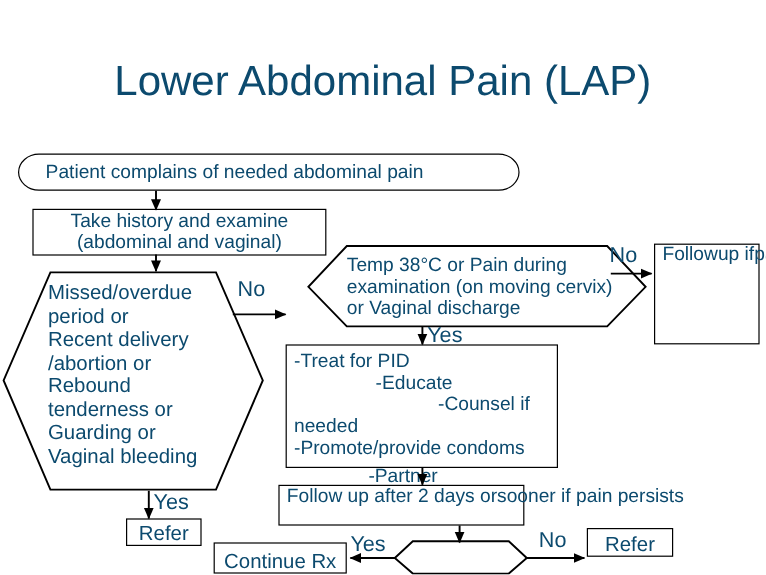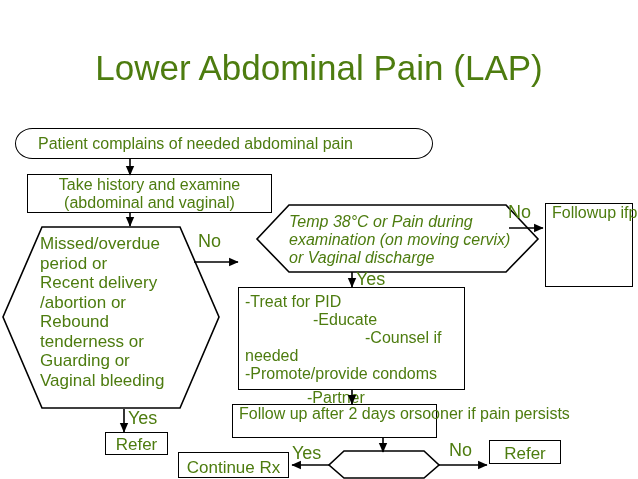--- a/index.html
+++ b/index.html
@@ -14,7 +14,7 @@
     height: 479px;
     background: #ffffff;
     font-family: "Liberation Sans", sans-serif;
-    color: #4d7c0f;
+    color: #0c4a6e;
     overflow: hidden;
   }
   .node {

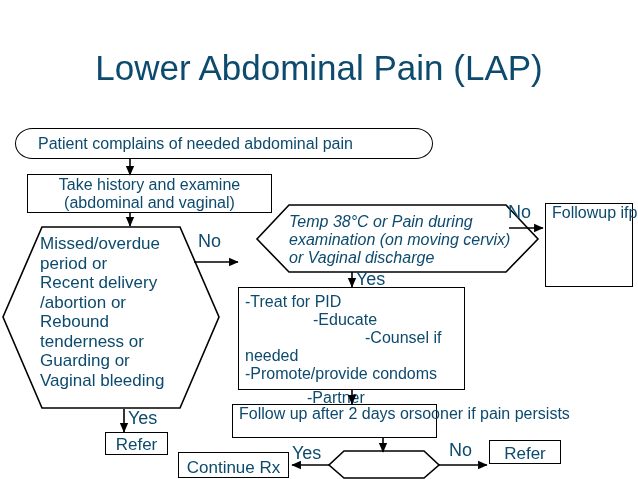--- a/index.html
+++ b/index.html
@@ -161,7 +161,7 @@
     <svg width="283" height="70" viewBox="0 0 283 70" xmlns="http://www.w3.org/2000/svg">
       <polygon points="33,1 250,1 282,35 250,68 33,68 1,35" fill="#ffffff" stroke="#000000" stroke-width="1.6"></polygon>
     </svg>
-    <div class="hextext t16" style="left:33px; top:9px; width:250px;font-style:italic;">
+    <div class="hextext t16" style="left:33px; top:9px; width:250px;">
       <div class="tline">Temp 38°C or Pain during</div>
       <div class="tline">examination (on moving cervix)</div>
       <div class="tline">or Vaginal discharge</div>

